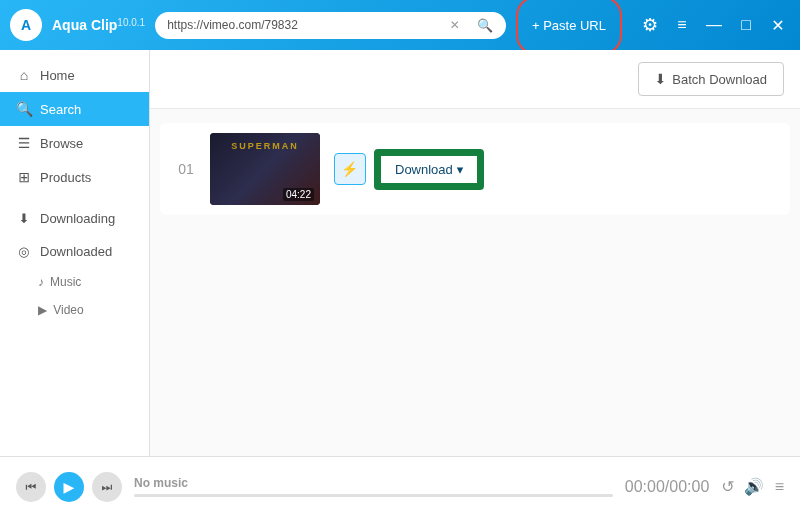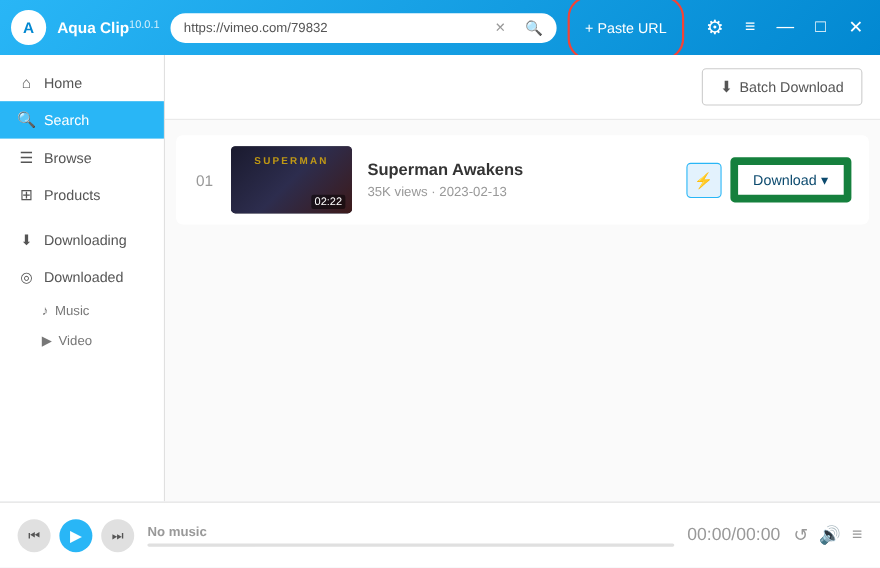--- a/index.html
+++ b/index.html
@@ -123,7 +123,7 @@
     }
     .result-num { font-size: 14px; color: #999; width: 20px; text-align: center; }
     .thumbnail {
-      width: 110px; height: 61px;
+      width: 110px; height: 72px;
       background: #1a1a2e;
       border-radius: 4px;
       position: relative;

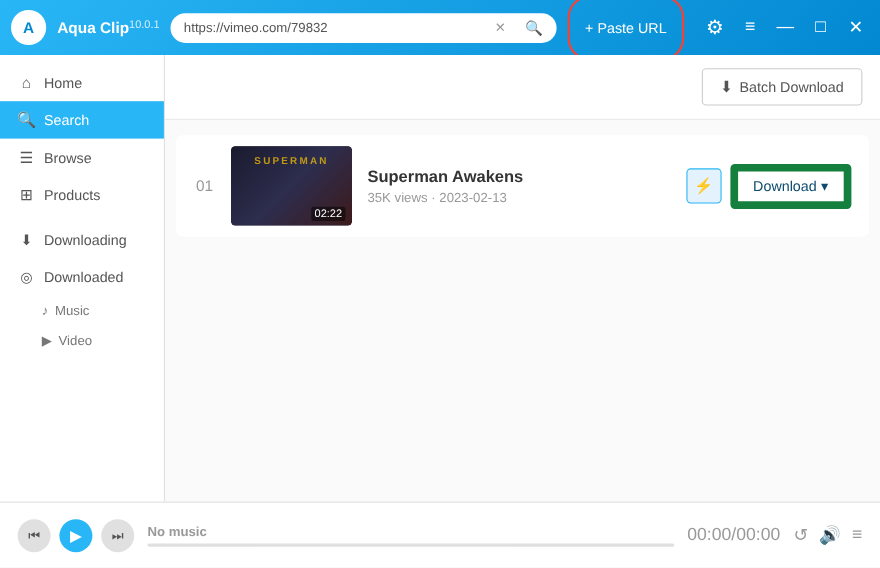--- a/index.html
+++ b/index.html
@@ -291,14 +291,6 @@
           <span class="superman-text">SUPERMAN</span>
           <div class="thumb-play">▶</div>
           <span class="thumb-duration">02:22</span>
-        </div>
-        <div class="result-info">
-          <div class="result-title">Superman Awakens</div>
-          <div class="result-meta">
-            <span>35K views</span>
-            <span> · </span>
-            <span>2023-02-13</span>
-          </div>
         </div>
         <div class="result-actions">
           <button class="flash-btn">

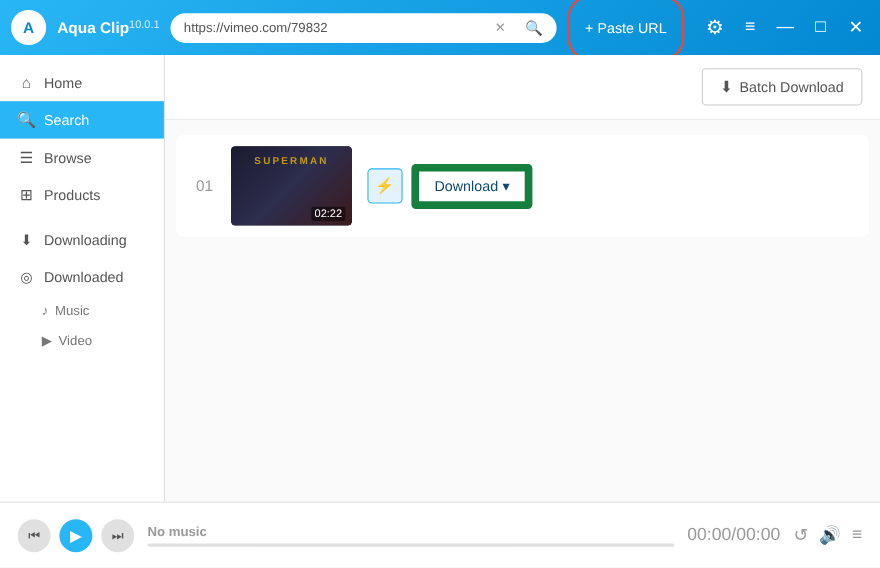--- a/index.html
+++ b/index.html
@@ -290,7 +290,7 @@
           <div class="thumb-bg"></div>
           <span class="superman-text">SUPERMAN</span>
           <div class="thumb-play">▶</div>
-          <span class="thumb-duration">02:22</span>
+          <span class="thumb-duration">04:22</span>
         </div>
         <div class="result-actions">
           <button class="flash-btn">

